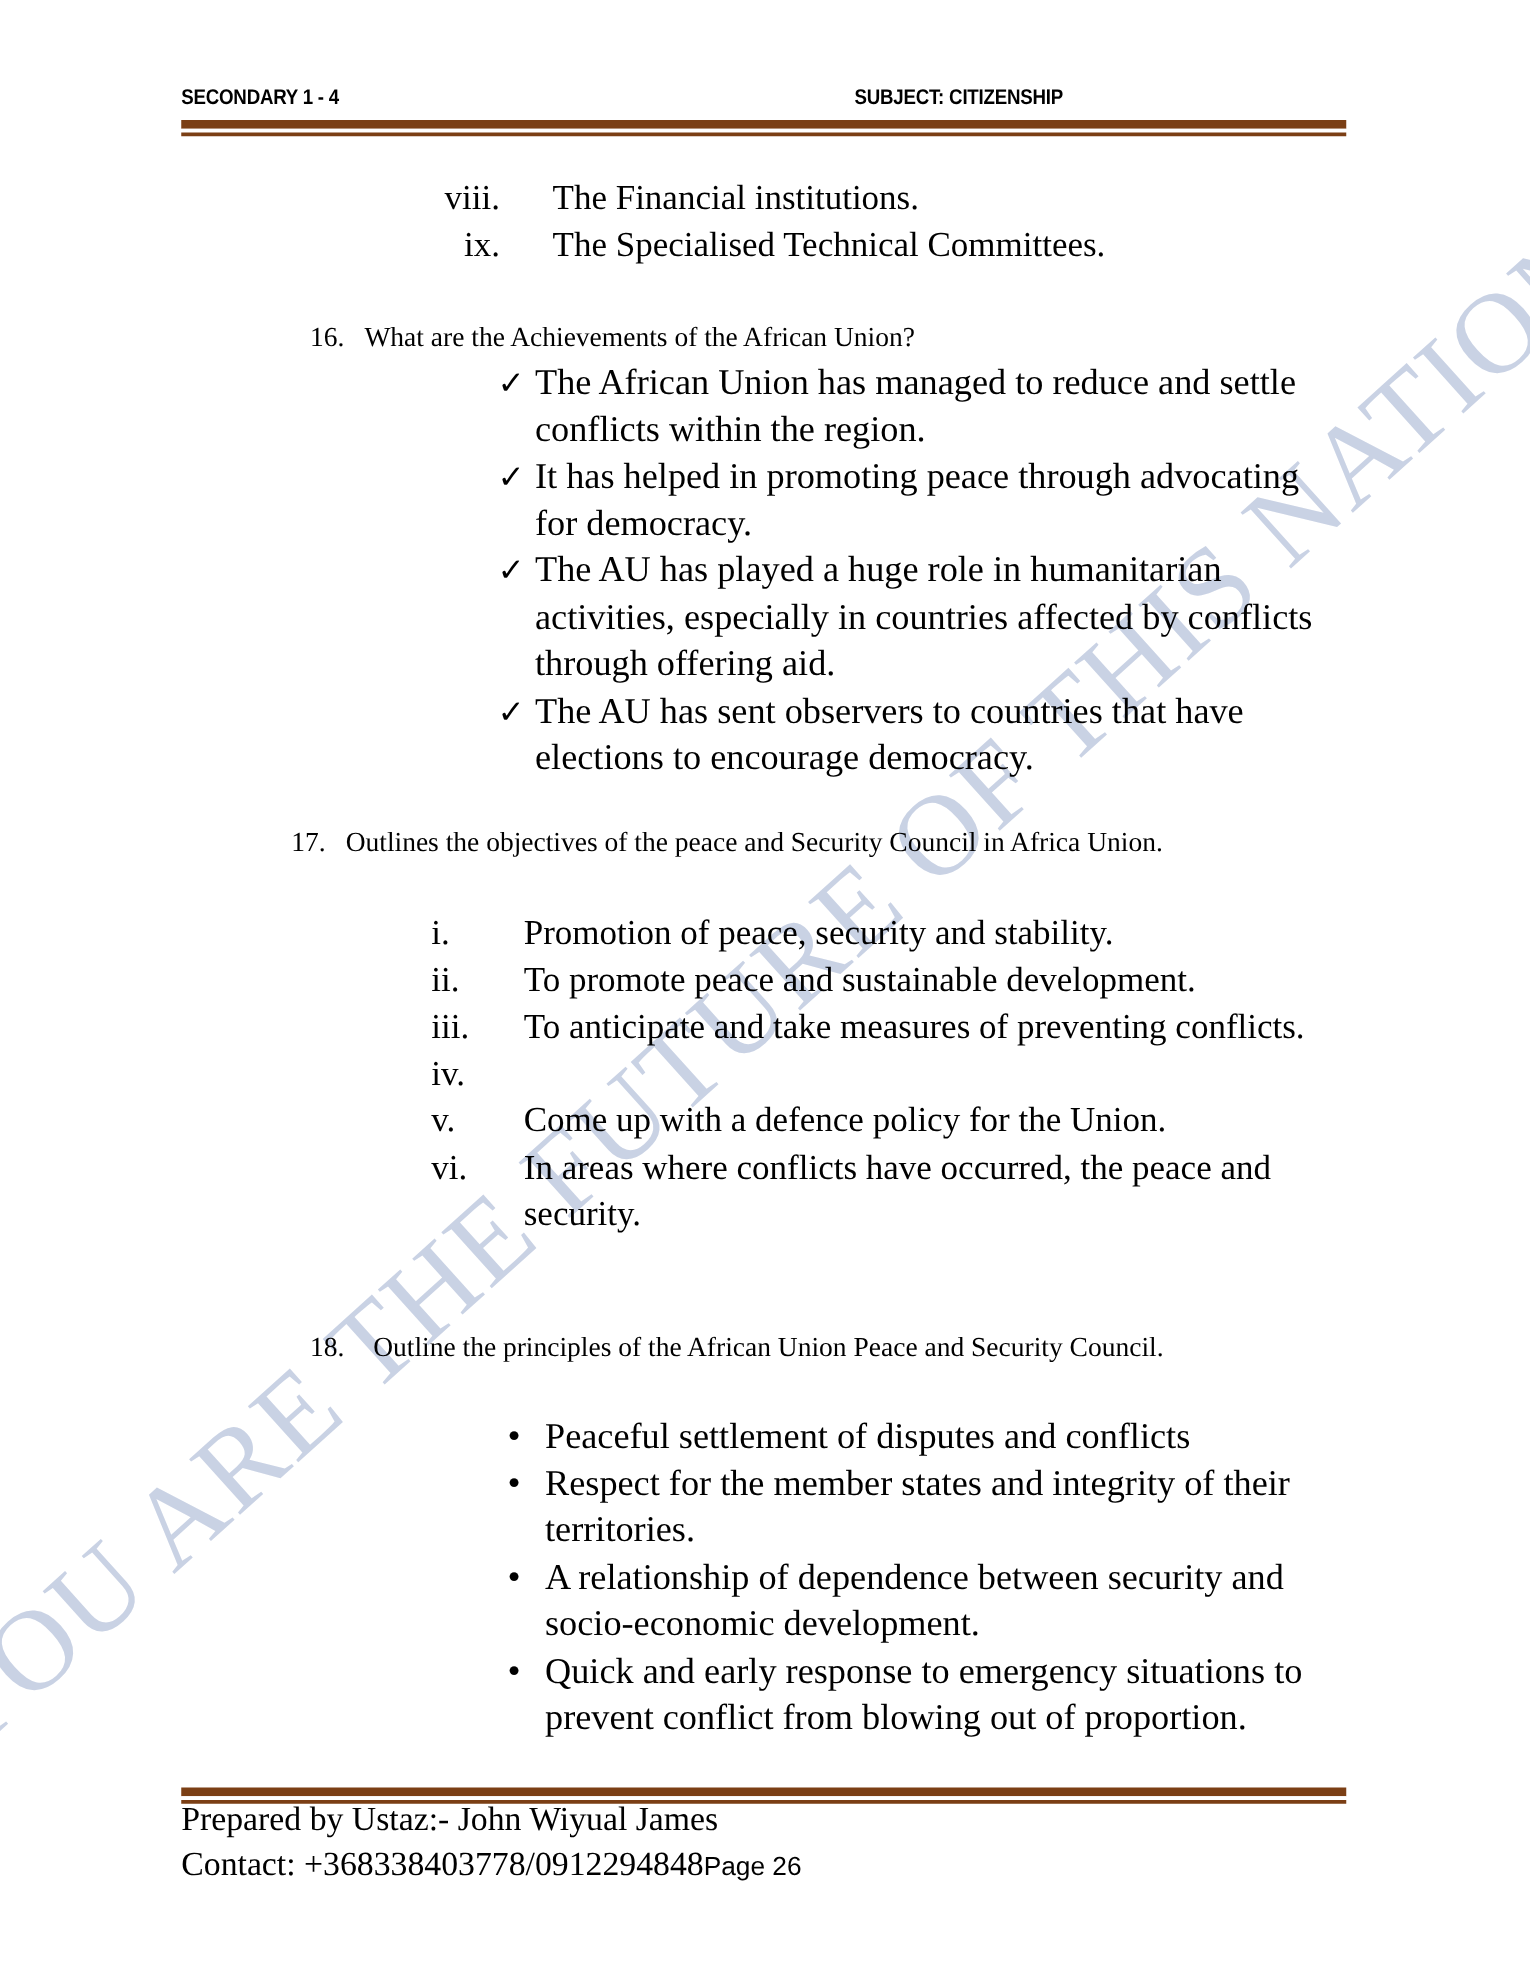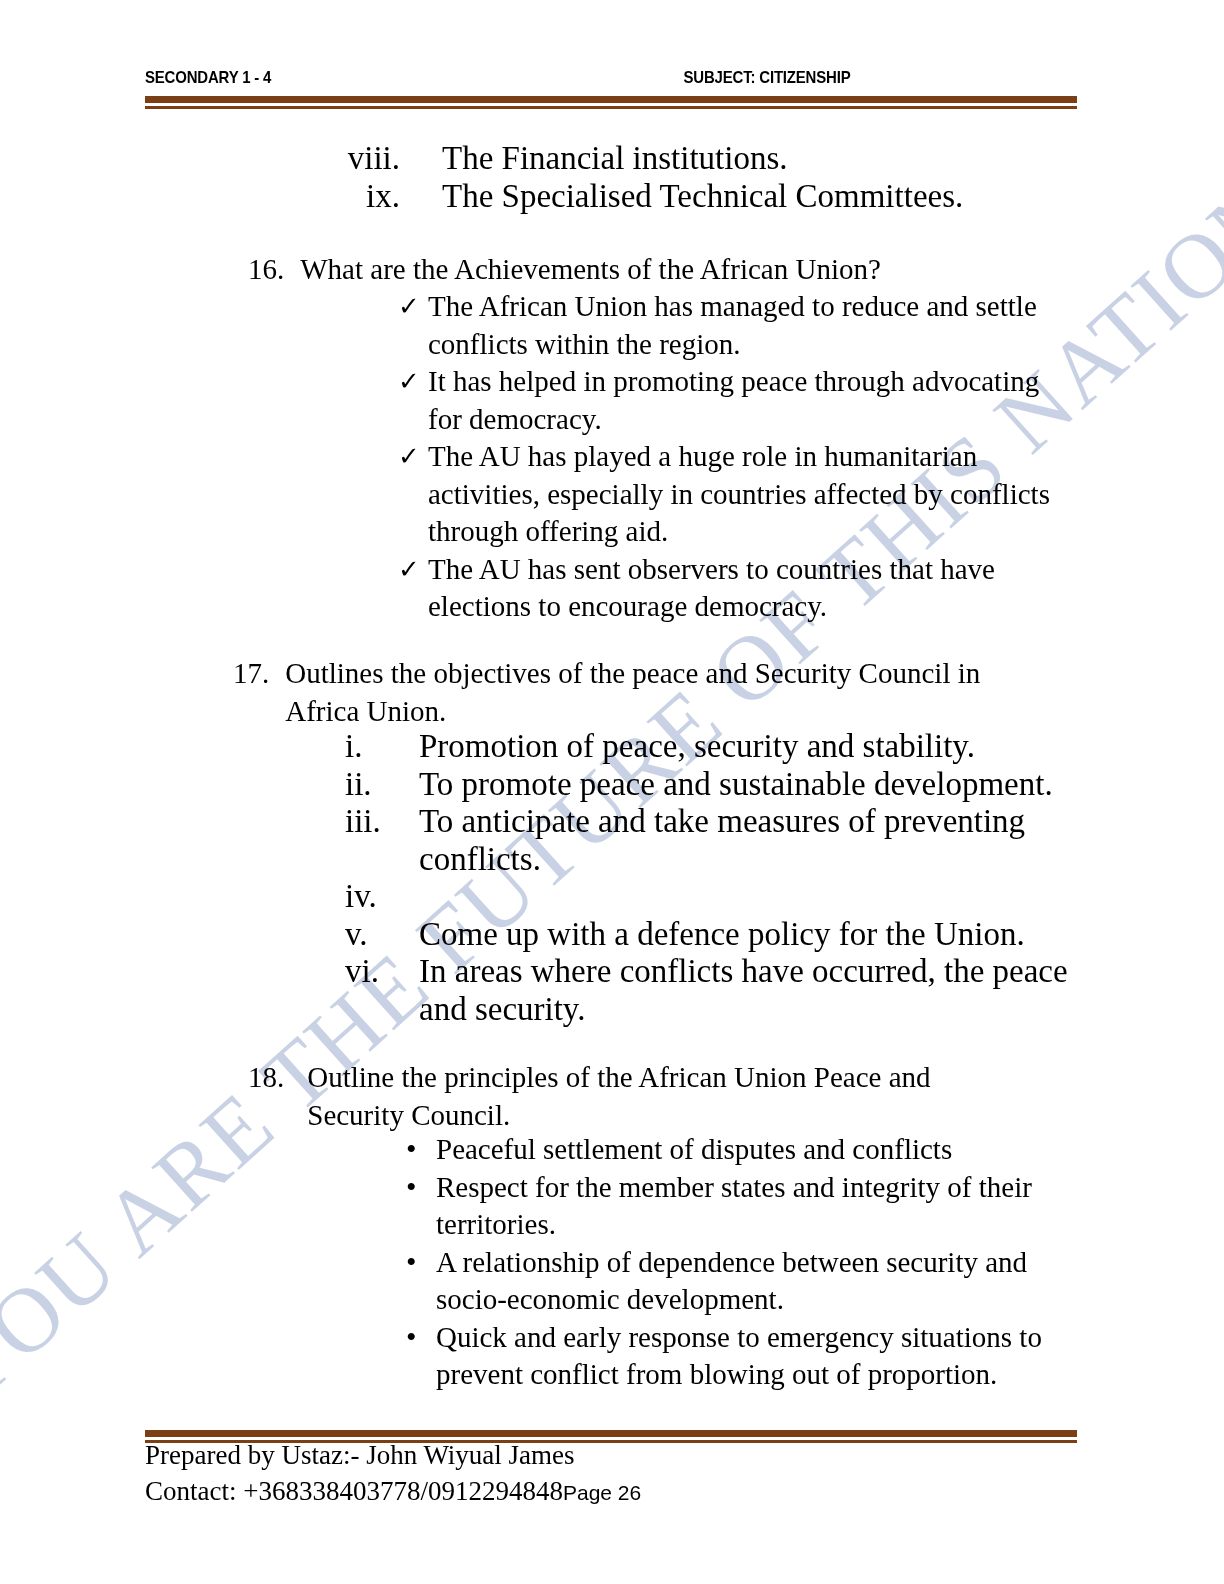--- a/index.html
+++ b/index.html
@@ -106,7 +106,7 @@
   }
   .roman-item {
     display: flex;
-    font-size: 33px;
+    font-size: 28px;
     line-height: 37.5px;
   }
   .roman-num {

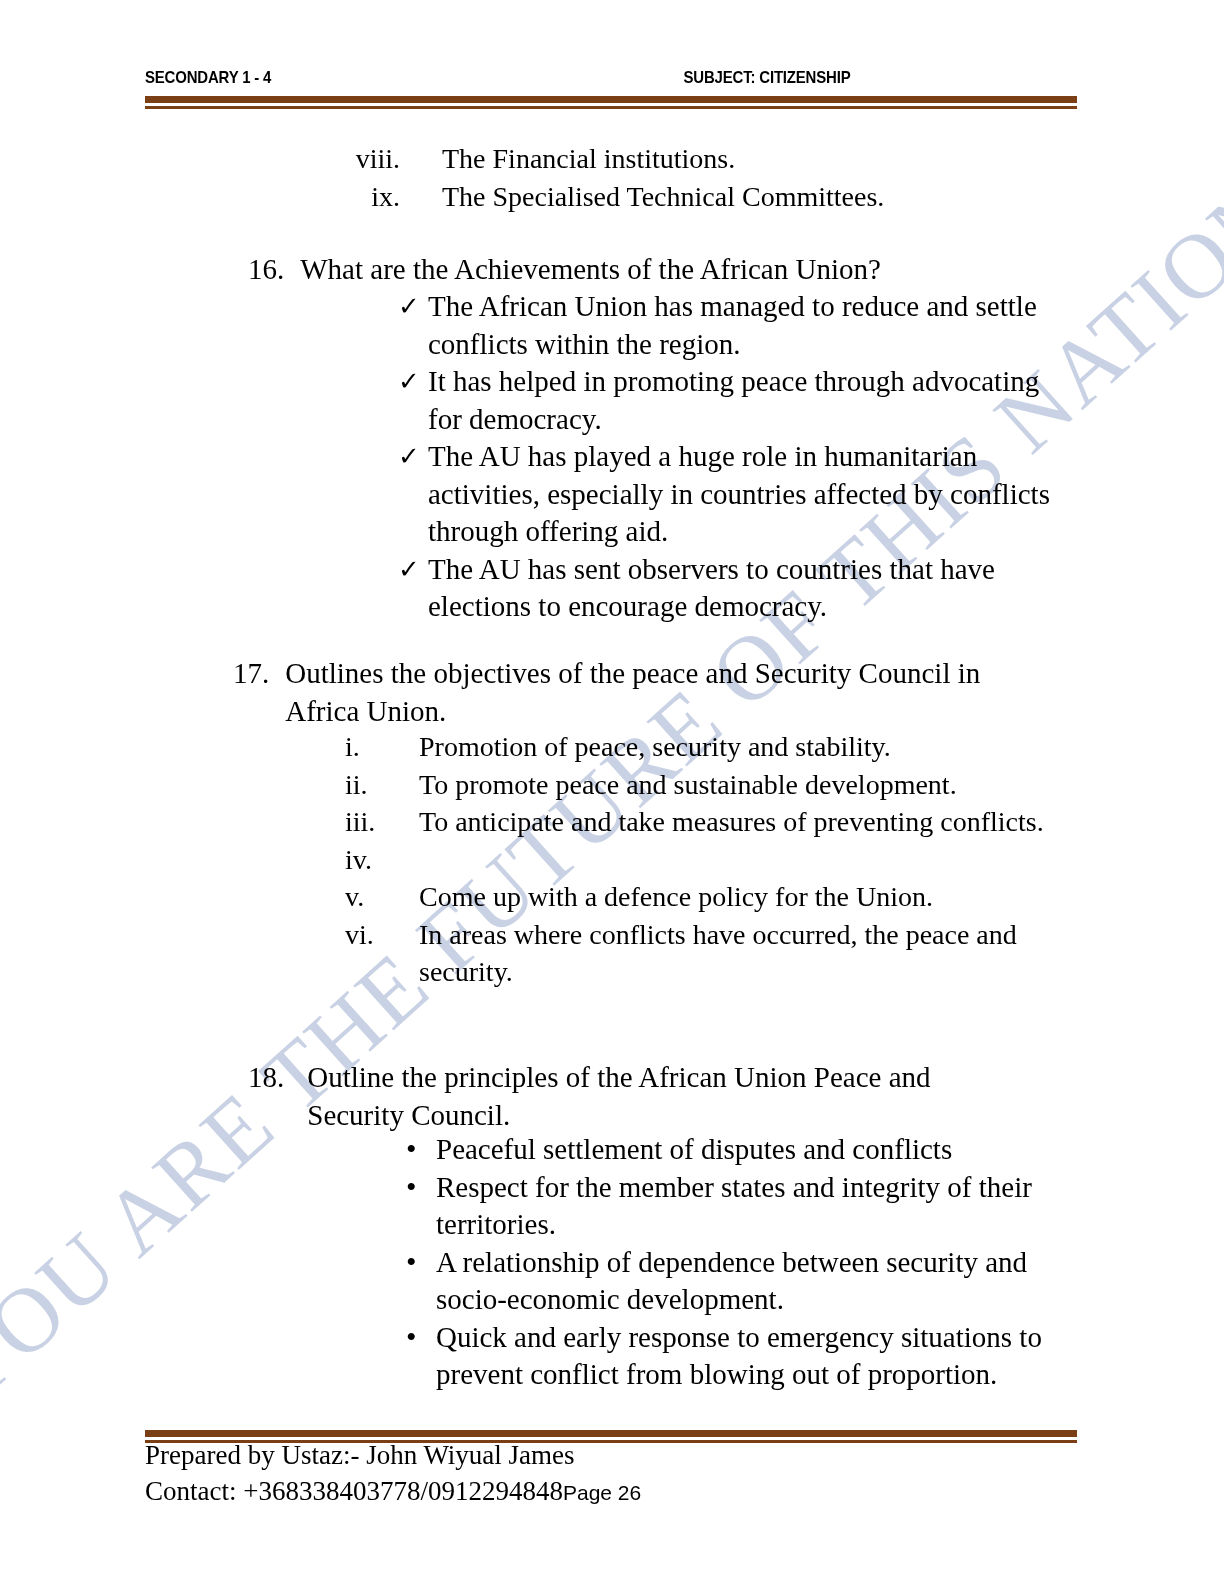--- a/index.html
+++ b/index.html
@@ -133,7 +133,7 @@
   
   .q {
     display: flex;
-    font-size: 29px;
+    font-size: 22px;
     line-height: 37.5px;
   }
   .q-num {

